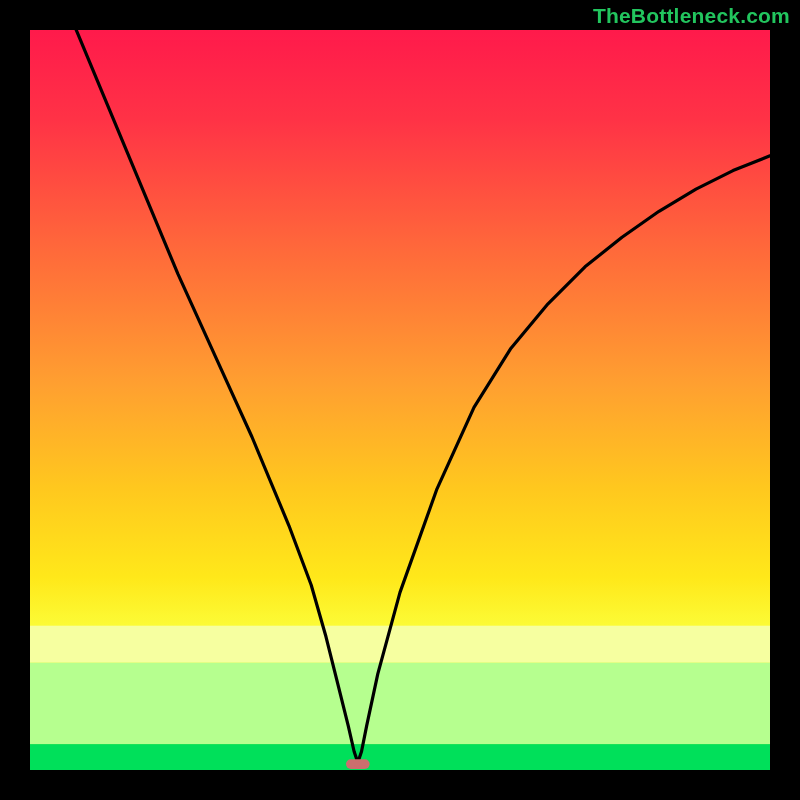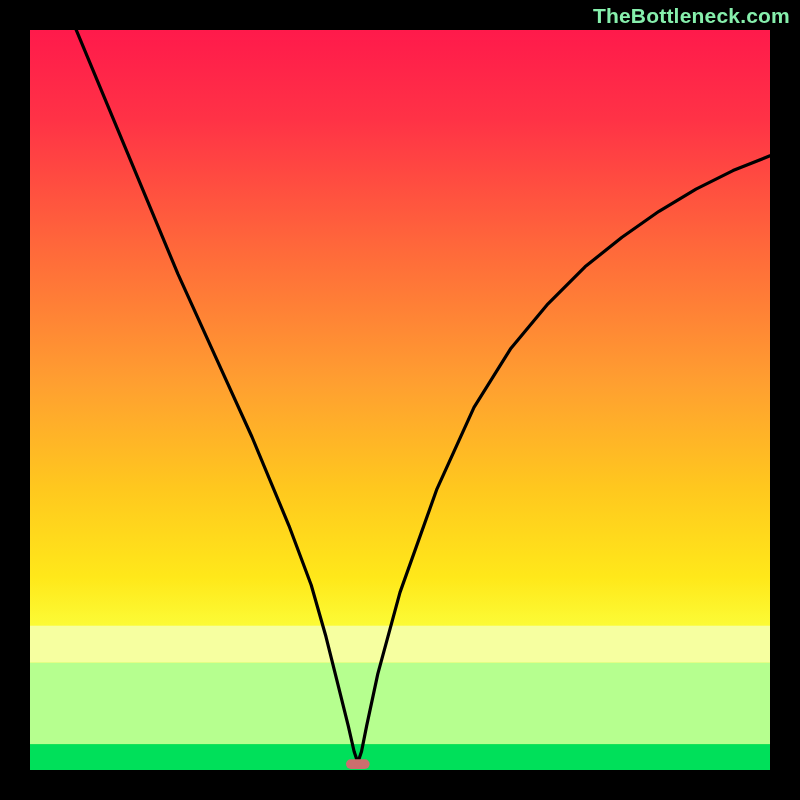--- a/index.html
+++ b/index.html
@@ -21,7 +21,7 @@
     position: absolute;
     top: 4px;
     right: 10px;
-    color: #86efac;
+    color: #22c55e;
     font-size: 21px;
     font-weight: 600;
     letter-spacing: 0.2px;

